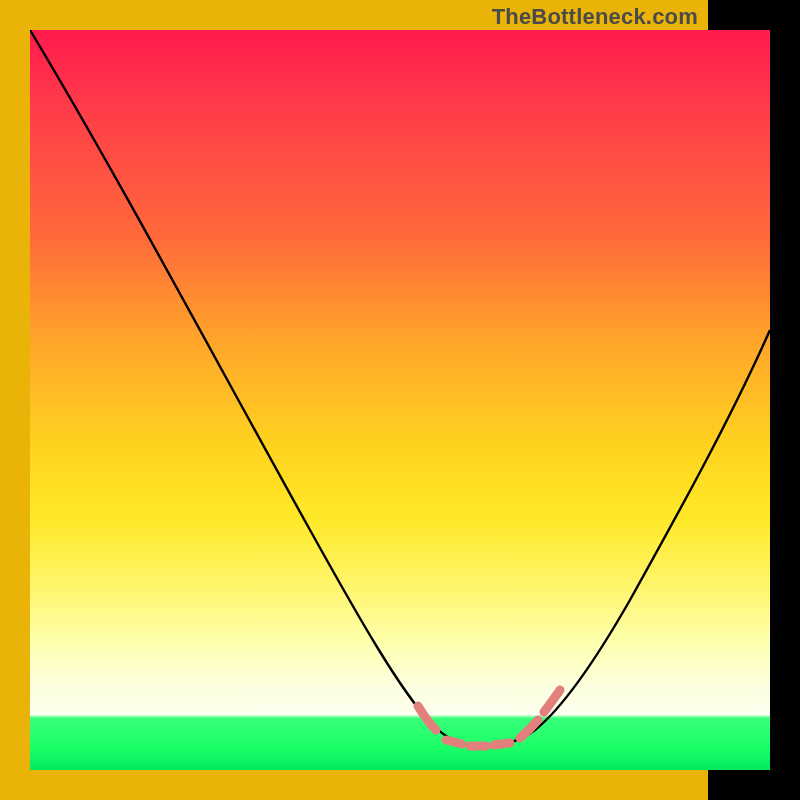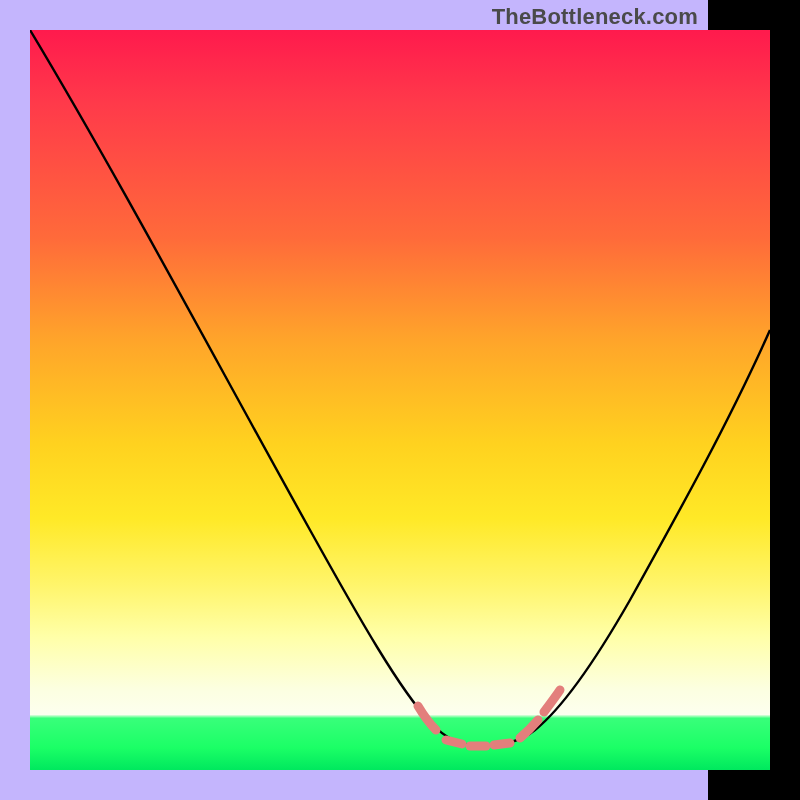--- a/index.html
+++ b/index.html
@@ -15,7 +15,7 @@
     position: relative;
     width: 708px;
     height: 800px;
-    background: #c4b5fd;
+    background: #eab308;
   }
   .watermark {
     position: absolute;

